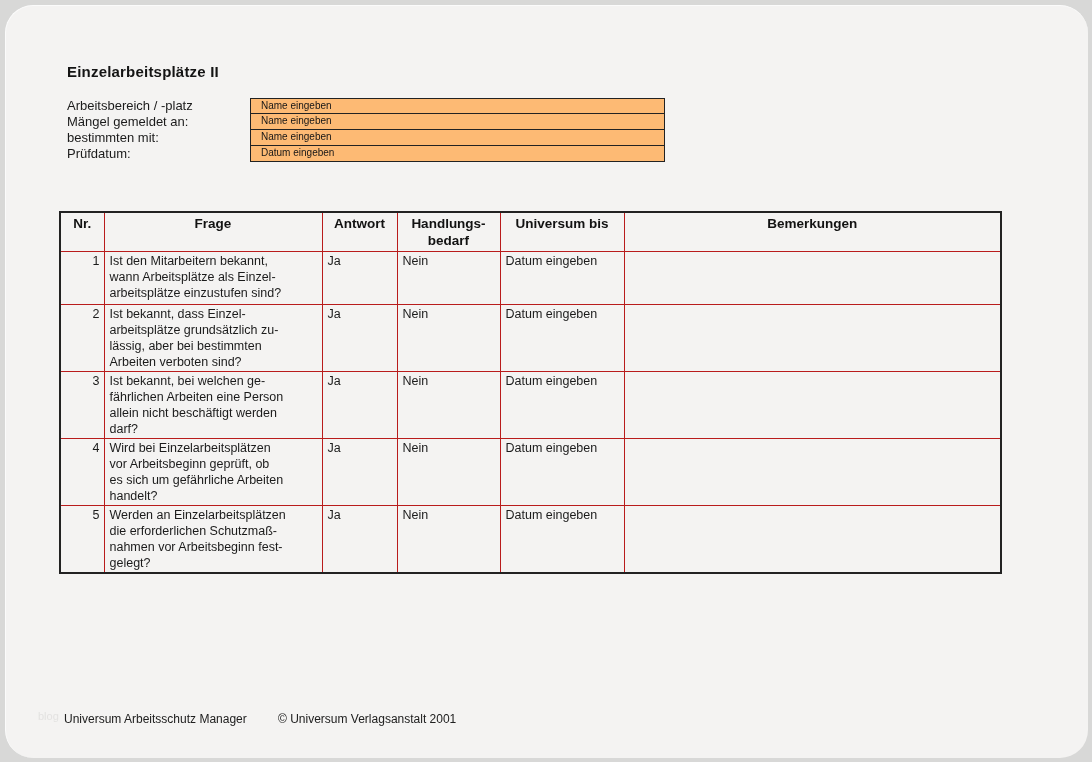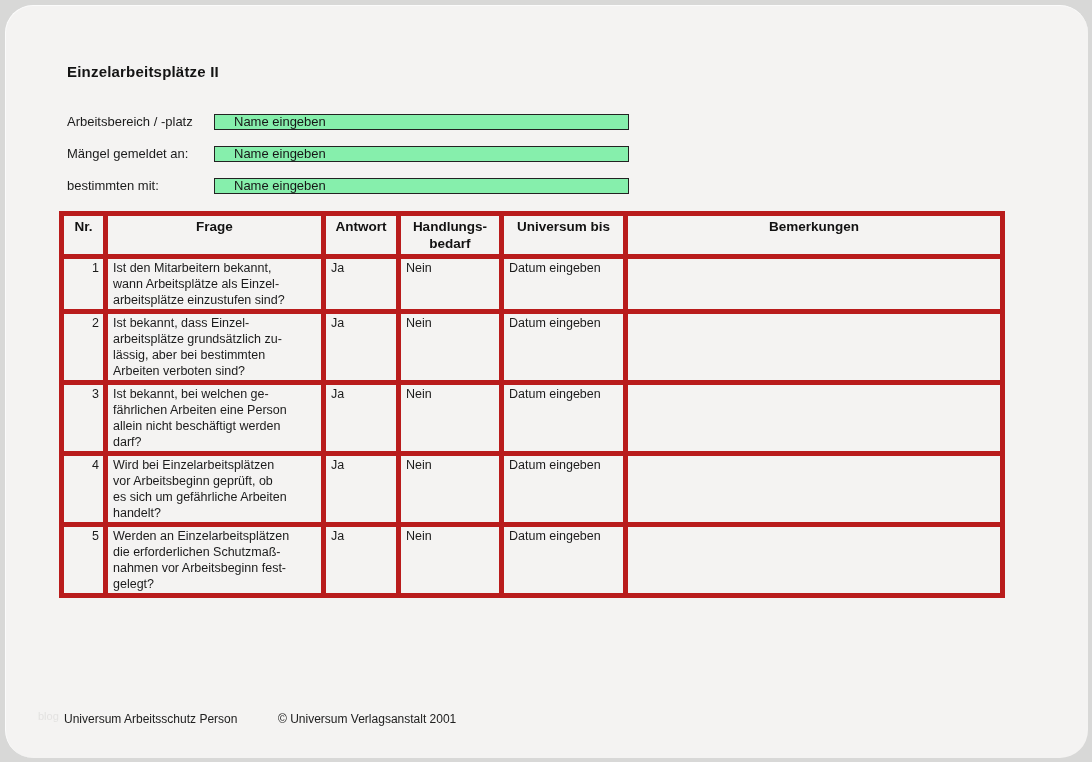--- a/index.html
+++ b/index.html
@@ -25,7 +25,7 @@
   }
   
   .head-form { position: absolute; left: 61px; top: 92px; }
-  .form-row { display: flex; align-items: flex-end; height: 32px; }
+  .form-row { display: flex; align-items: flex-start; height: 16px; gap: 36px; }
   .form-row + .form-row .form-box { margin-top: -1px; }
   .form-label {
     width: 147px; font-size: 13px; line-height: 16px; color: #1b1b1b;

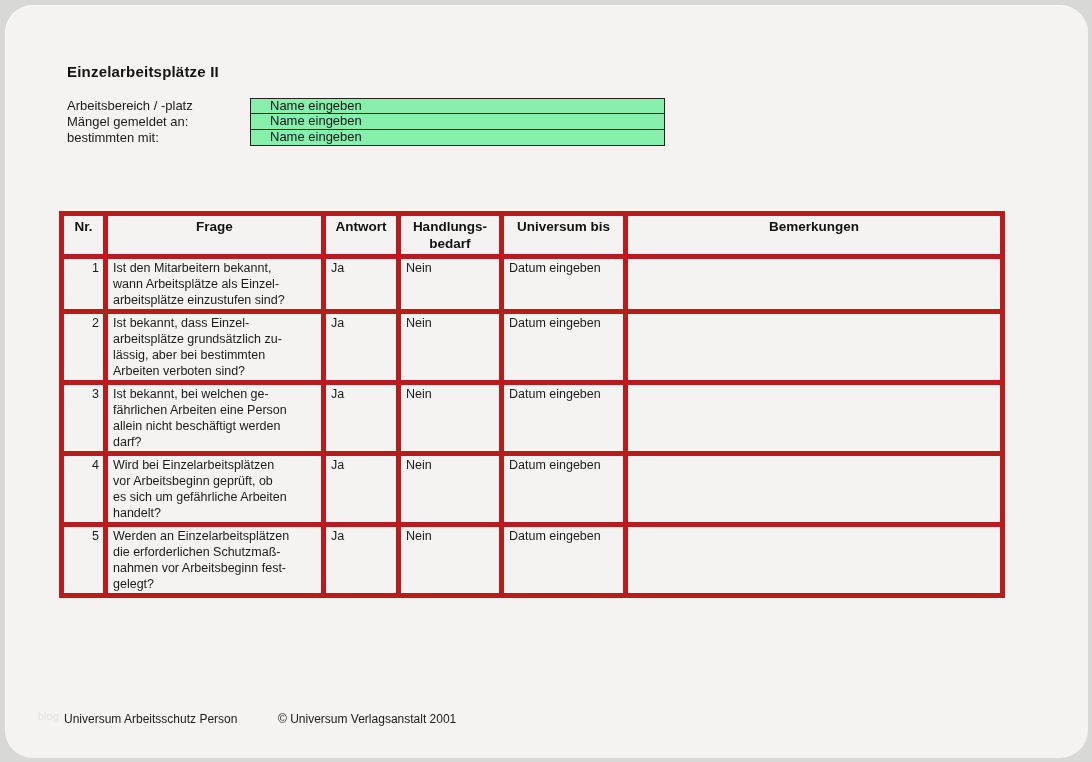--- a/index.html
+++ b/index.html
@@ -33,8 +33,8 @@
   }
   .form-box {
     width: 415px; border: 1px solid #222;
-    font-size: 13px; line-height: 14.5px; padding-left: 19px;
-    background: #86efac; color: #161616;
+    font-size: 10px; line-height: 14.5px; padding-left: 10px;
+    background: #fdba74; color: #161616;
   }
   
   table.checklist {

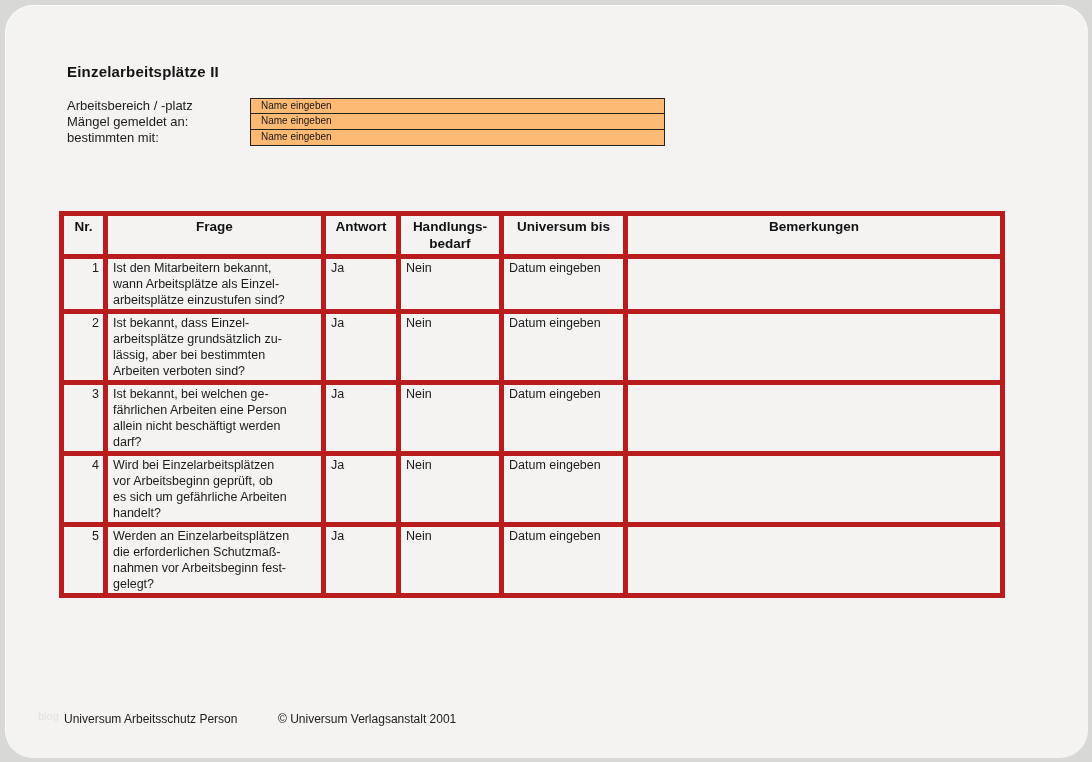--- a/index.html
+++ b/index.html
@@ -84,6 +84,10 @@
     <div class="form-row">
       <div class="form-label">bestimmten mit:</div>
       <div class="form-box">Name eingeben</div>
+    </div>
+    <div class="form-row">
+      <div class="form-label">Prüfdatum:</div>
+      <div class="form-box">Datum eingeben</div>
     </div>
   </div>
 

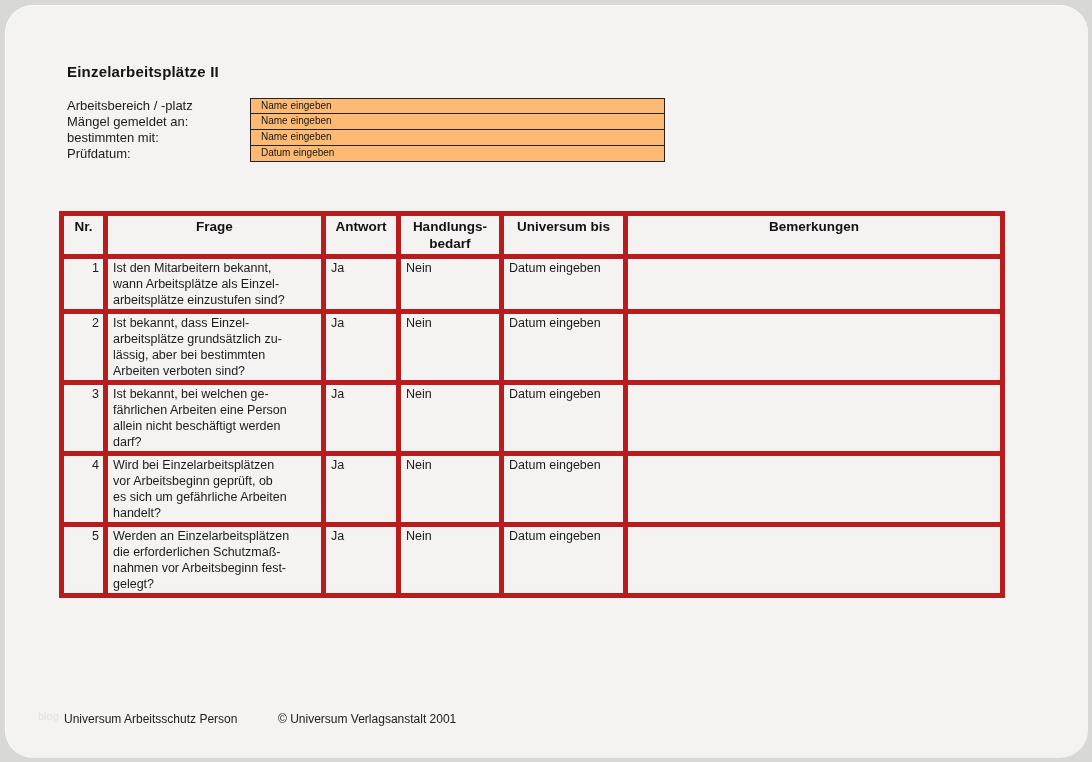--- a/index.html
+++ b/index.html
@@ -44,7 +44,7 @@
     border: 2px solid #222;
   }
   table.checklist th, table.checklist td {
-    border: 5px solid #b91c1c;
+    border: 1px solid #b91c1c;
     vertical-align: top;
     white-space: pre-line;
   }

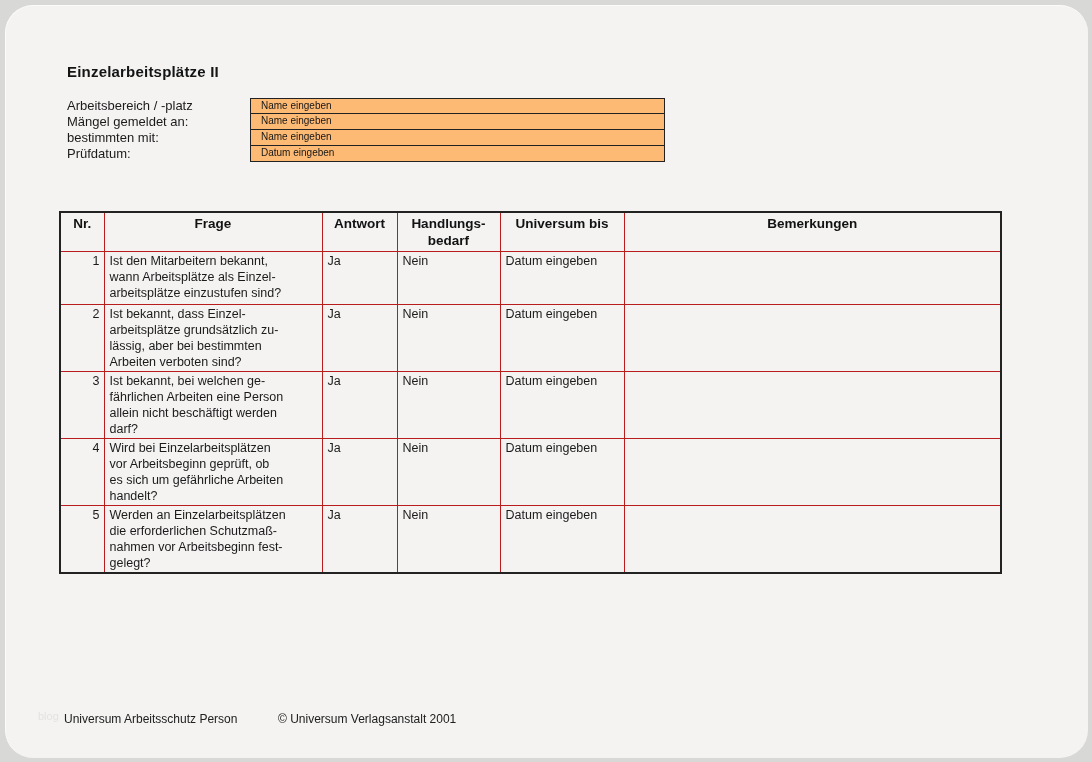--- a/index.html
+++ b/index.html
@@ -170,7 +170,7 @@
   </table>
 
   <span class="watermark">blog</span>
-  <span class="footer-app">Universum Arbeitsschutz Person</span>
+  <span class="footer-app">Universum Arbeitsschutz Manager</span>
   <span class="footer-copy">© Universum Verlagsanstalt 2001</span>
 
 </div>

